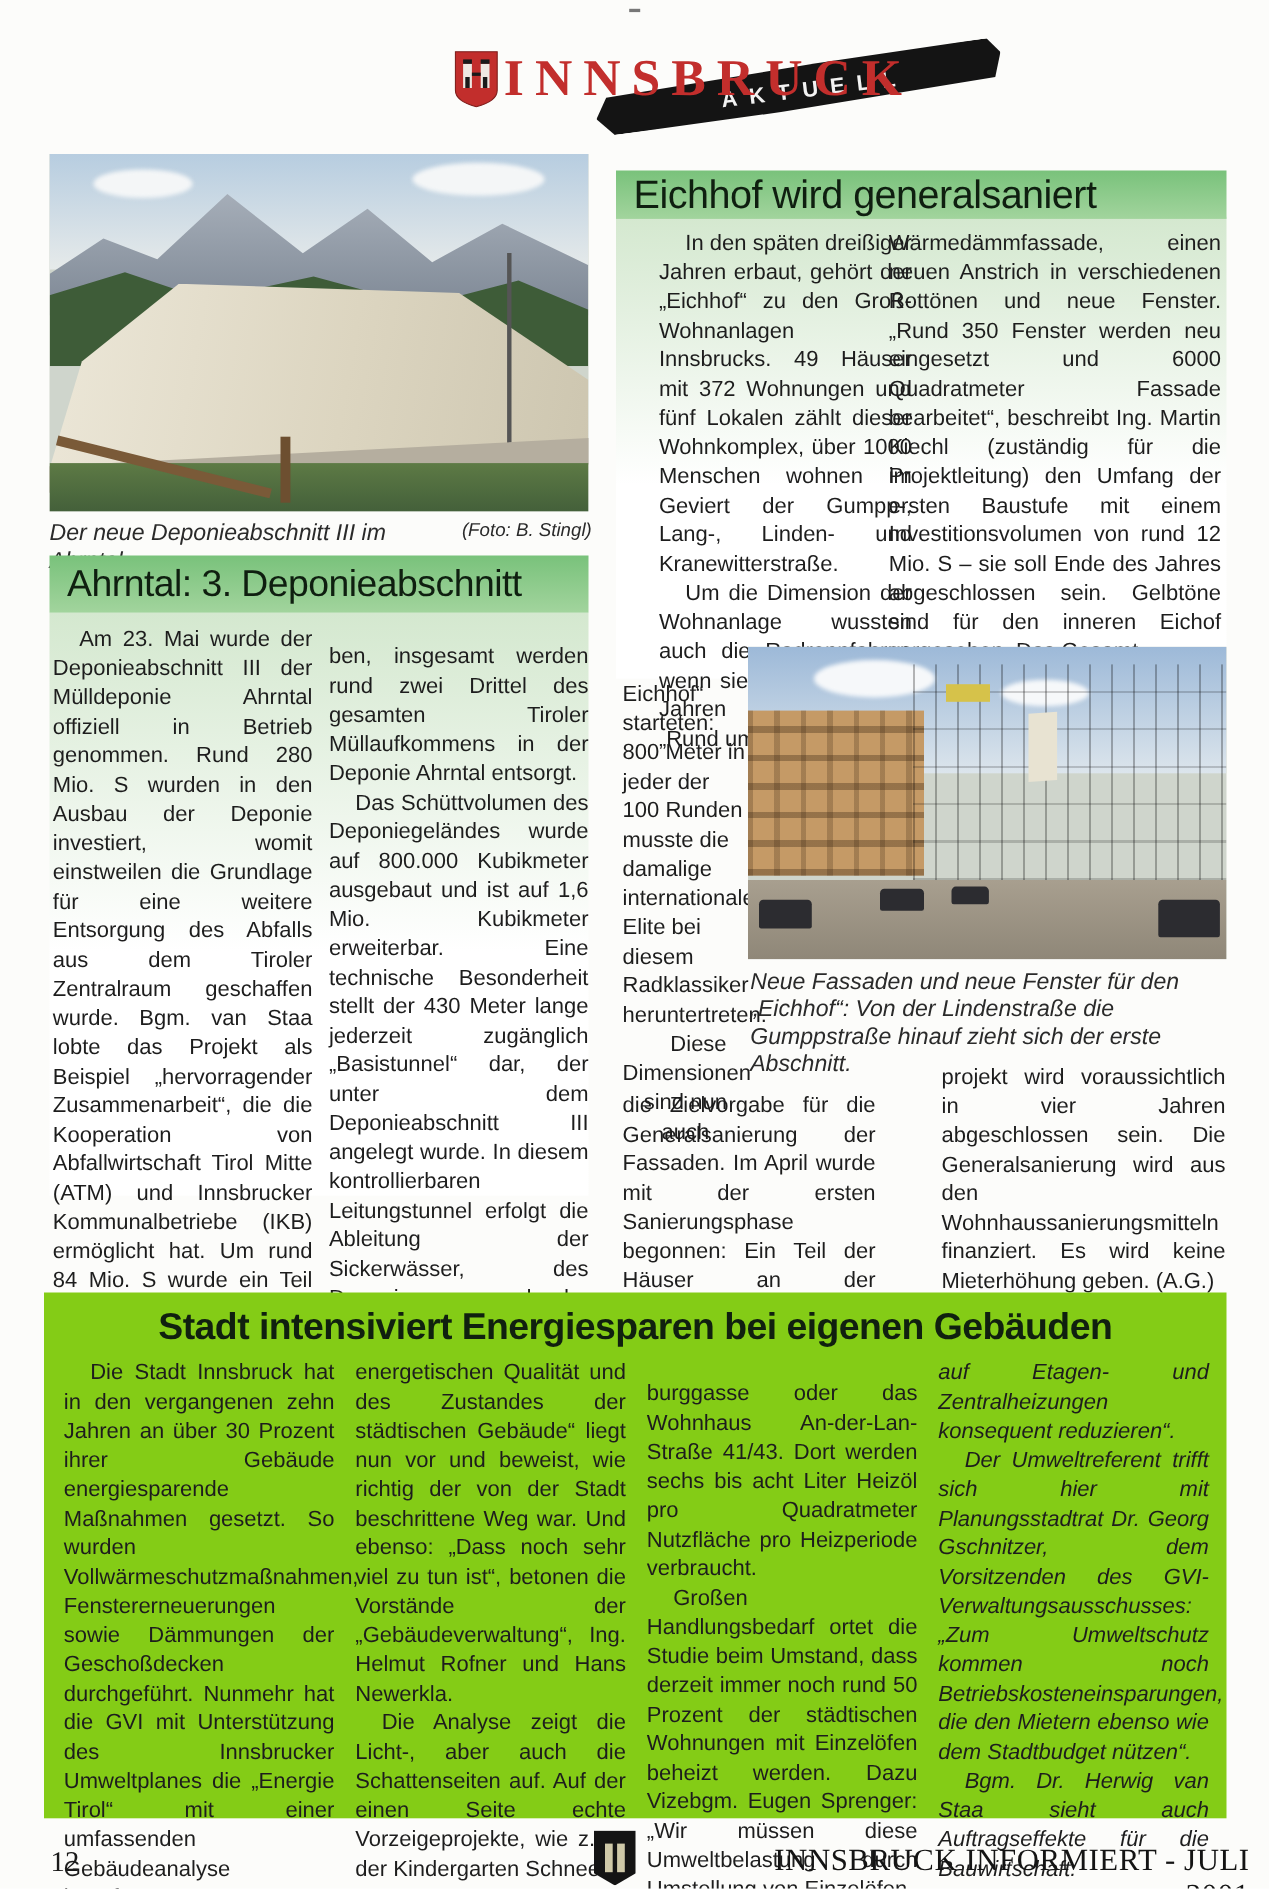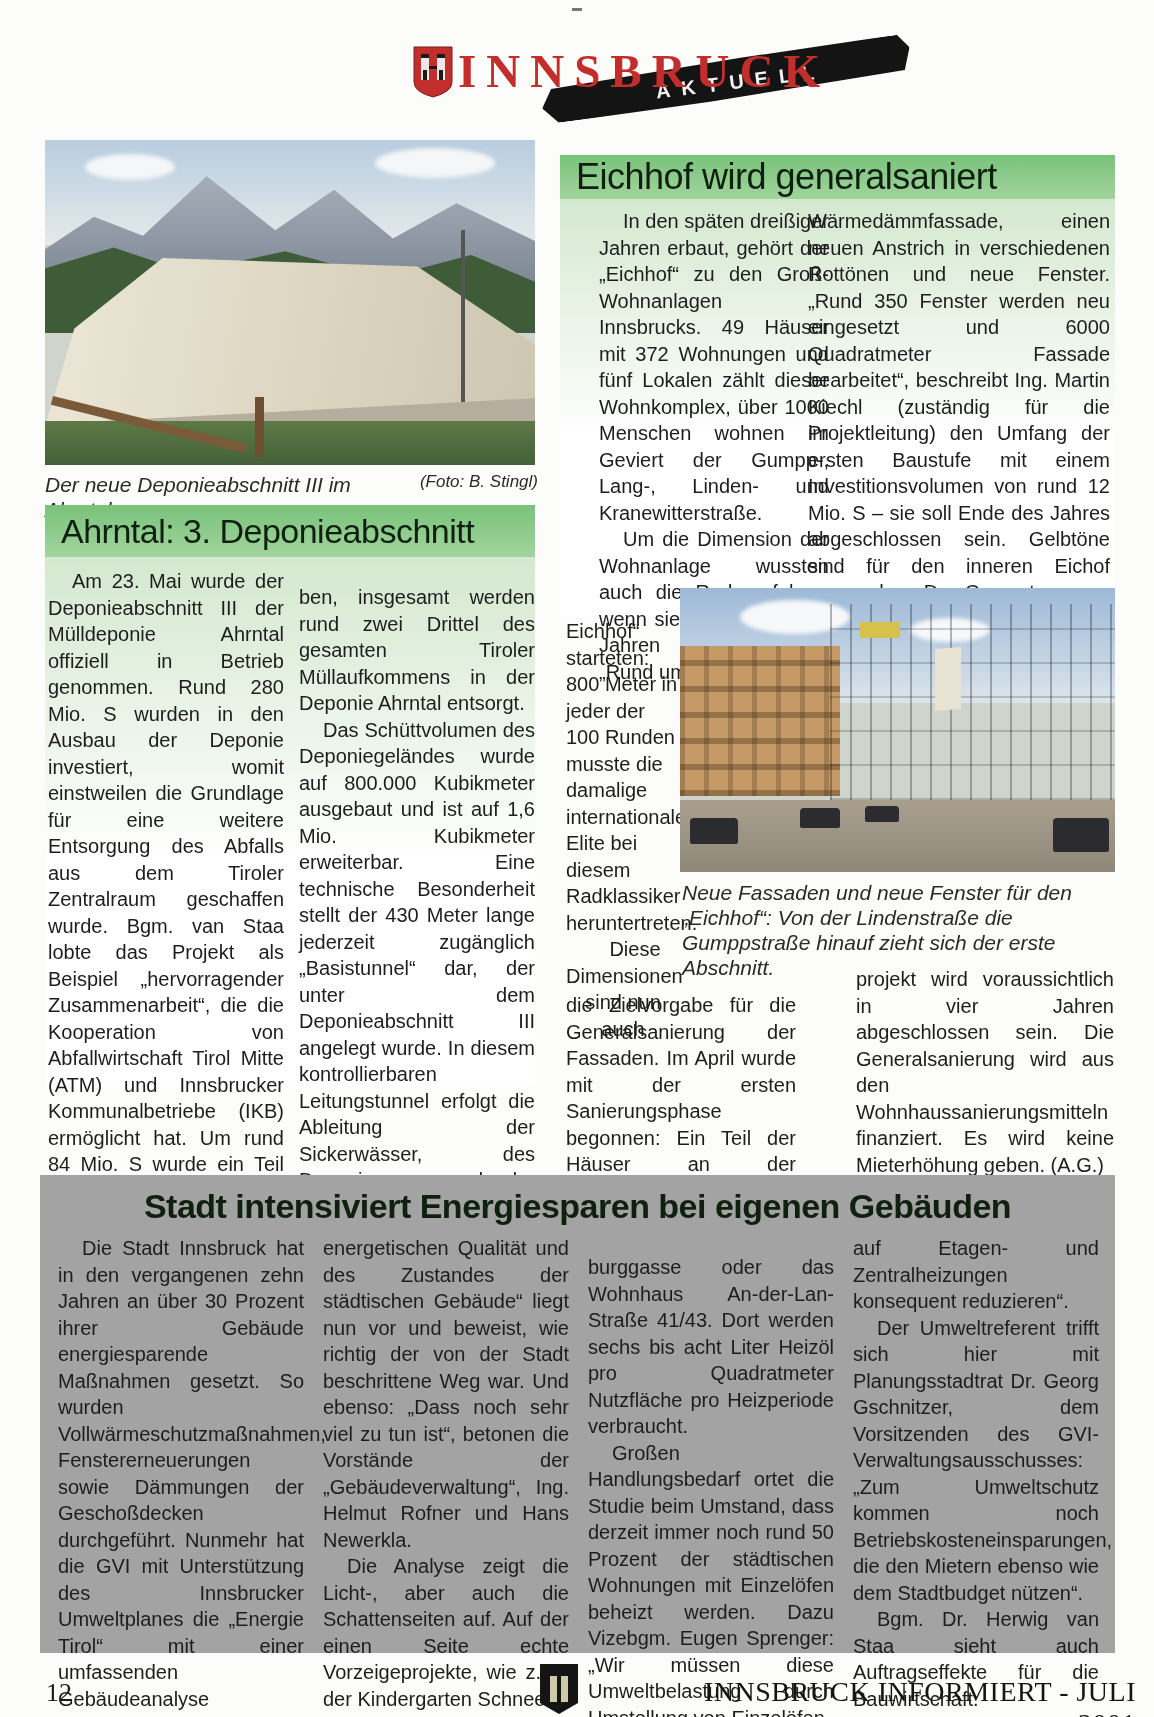--- a/index.html
+++ b/index.html
@@ -62,7 +62,7 @@
   .bar h1{margin:4px;font-size:34px;font-weight:normal;color:#0f1f10;letter-spacing:-0.5px;
           padding-left:12px;white-space:nowrap;}
   .wash{background:linear-gradient(#d4e8cf,#ffffff 58%);}
-  .bigbox{background:#a3a3a3;}
+  .bigbox{background:#84cc16;}
   .bigbox h1{margin:0;font-size:34px;font-weight:bold;color:#10200f;text-align:center;
              padding-top:12px;letter-spacing:-0.5px;}
 

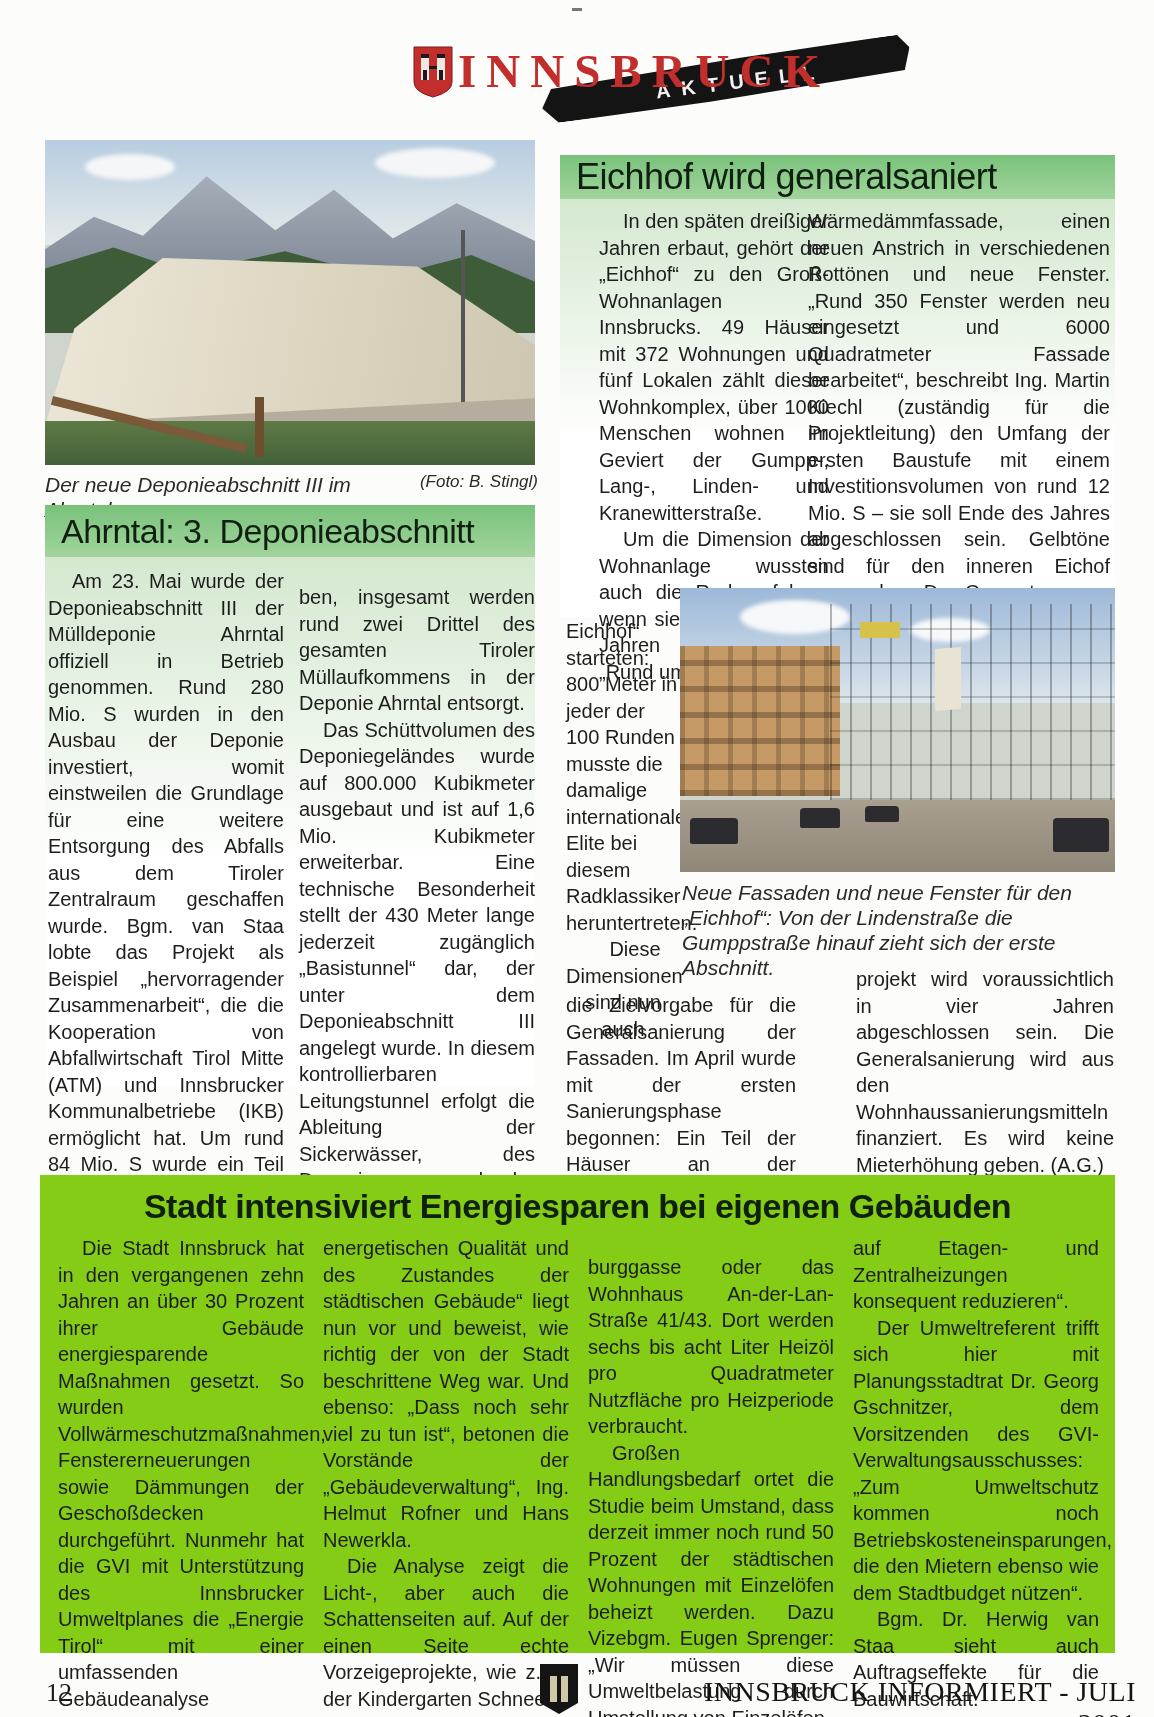--- a/index.html
+++ b/index.html
@@ -199,7 +199,7 @@
       <p class="body indent">Großen Handlungsbedarf ortet die Studie beim Umstand, dass derzeit immer noch rund 50 Prozent der städtischen Wohnungen mit Einzelöfen beheizt werden. Dazu Vizebgm. Eugen Sprenger: „Wir müssen diese Umweltbelastung durch Umstellung von Einzelöfen</p>
     </div>
 
-    <div class="abs" style="left:813px;top:60px;width:246px;">
+    <div class="abs" style="left:813px;top:60px;width:246px;font-style:italic;">
       <p class="body">auf Etagen- und Zentralheizungen konsequent reduzieren“.</p>
       <p class="body indent">Der Umweltreferent trifft sich hier mit Planungsstadtrat Dr. Georg Gschnitzer, dem Vorsitzenden des GVI-Verwaltungsausschusses: „Zum Umweltschutz kommen noch Betriebskosteneinsparungen, die den Mietern ebenso wie dem Stadtbudget nützen“.</p>
       <p class="body indent">Bgm. Dr. Herwig van Staa sieht auch Auftragseffekte für die Bauwirtschaft.</p>

